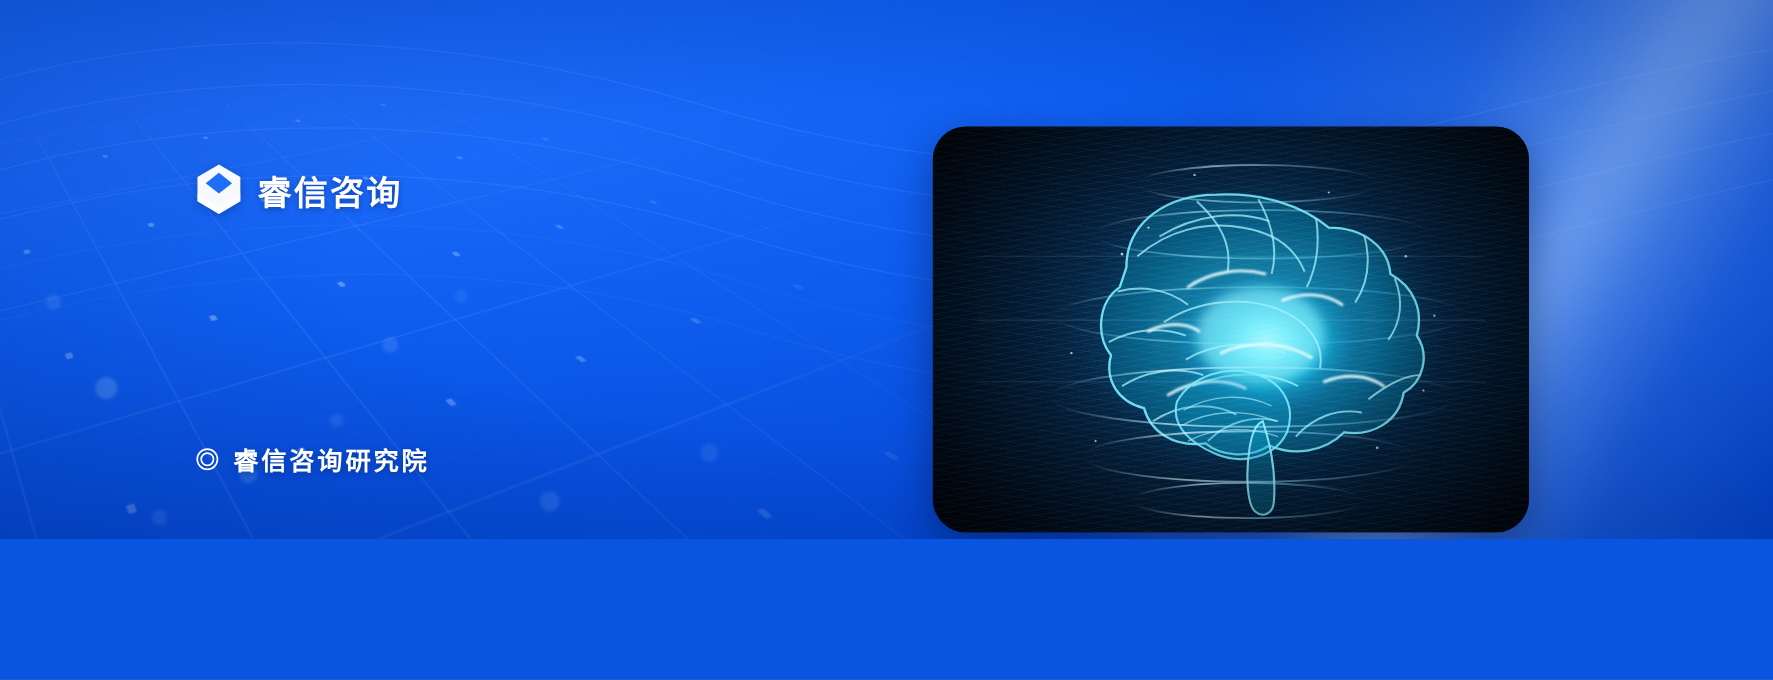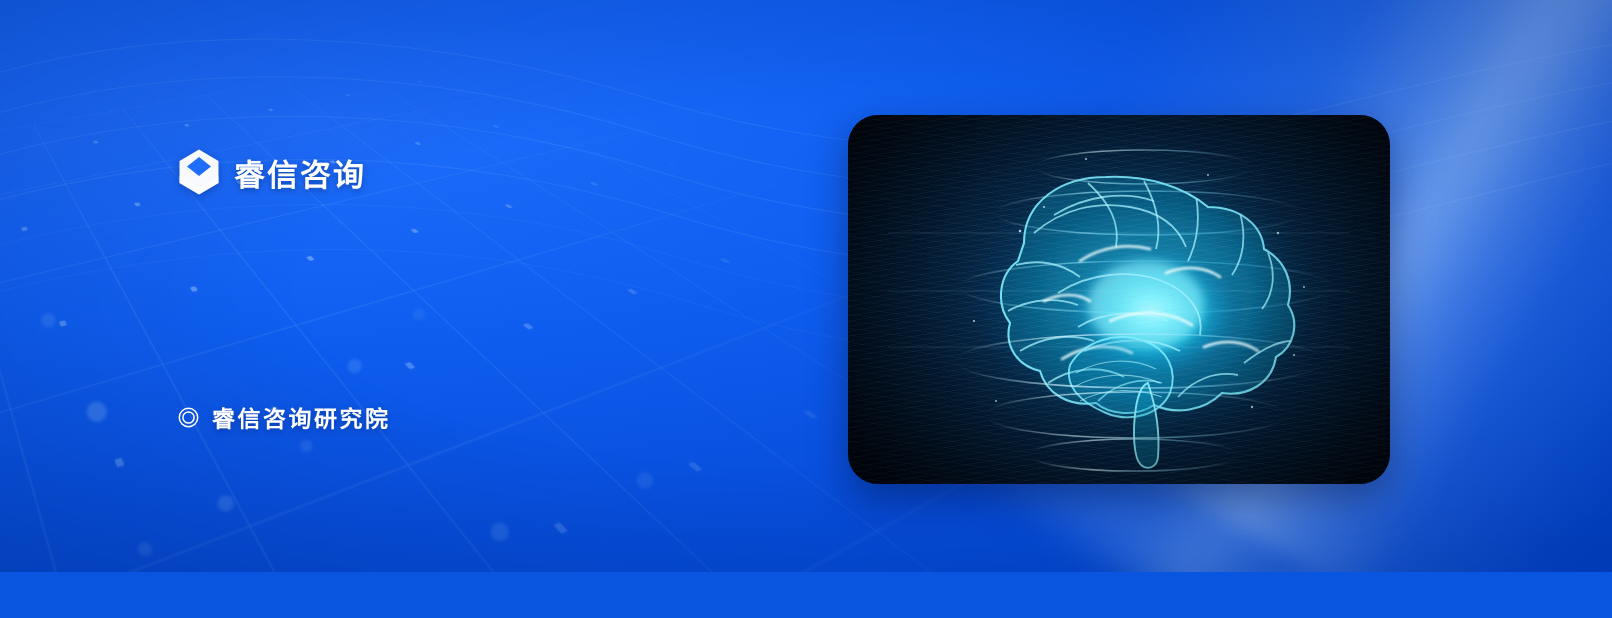--- a/index.html
+++ b/index.html
@@ -10,7 +10,7 @@
   #banner {
     position: relative;
     width: 1612px;
-    height: 572px;
+    height: 490px;
     overflow: hidden;
     font-family: "Liberation Sans", "DejaVu Sans", sans-serif;
     background: #737373;

